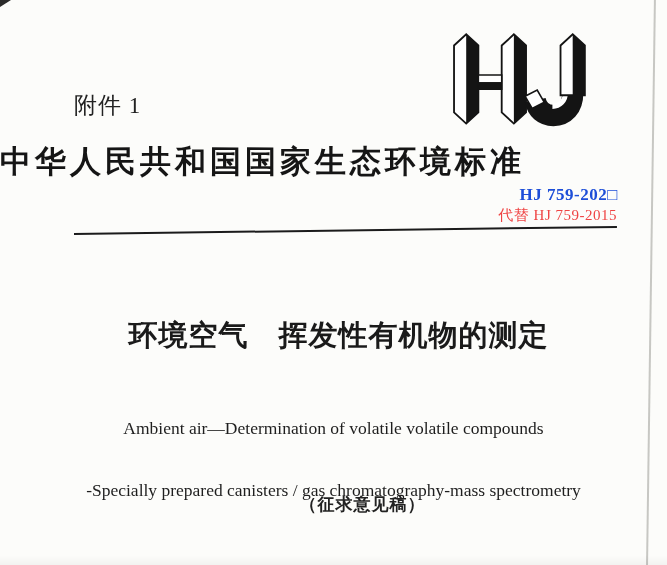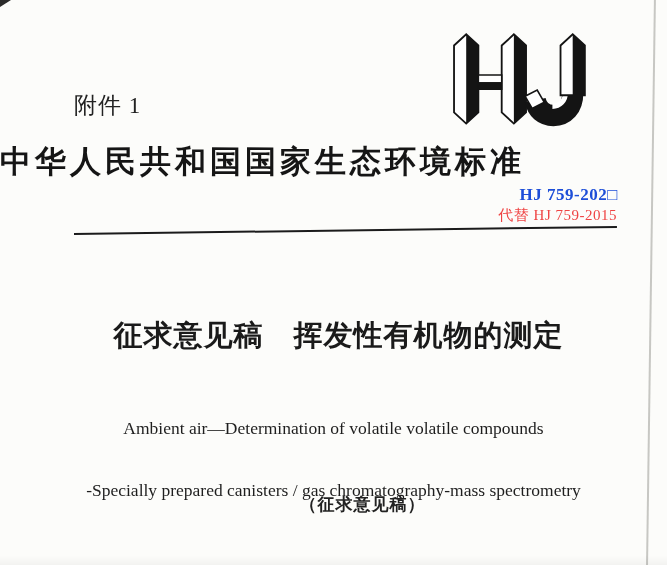--- a/index.html
+++ b/index.html
@@ -122,7 +122,7 @@
 
   <div class="rule"></div>
 
-  <div class="title-cn l1">征求意见稿　挥发性有机物的测定</div>
+  <div class="title-cn l1">环境空气　挥发性有机物的测定</div>
 
 
   <div class="subtitle-en l1">Ambient air—Determination of volatile volatile compounds</div>

